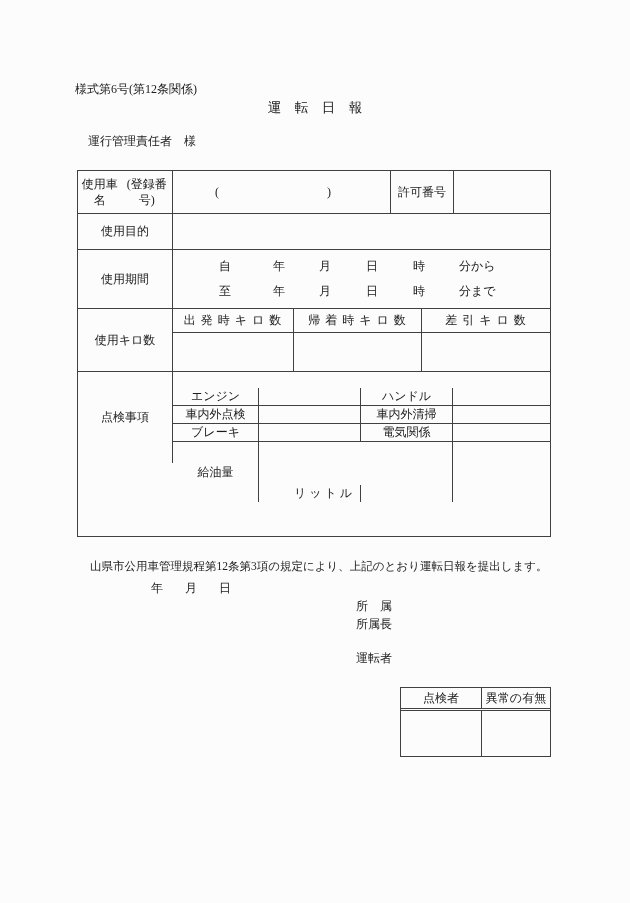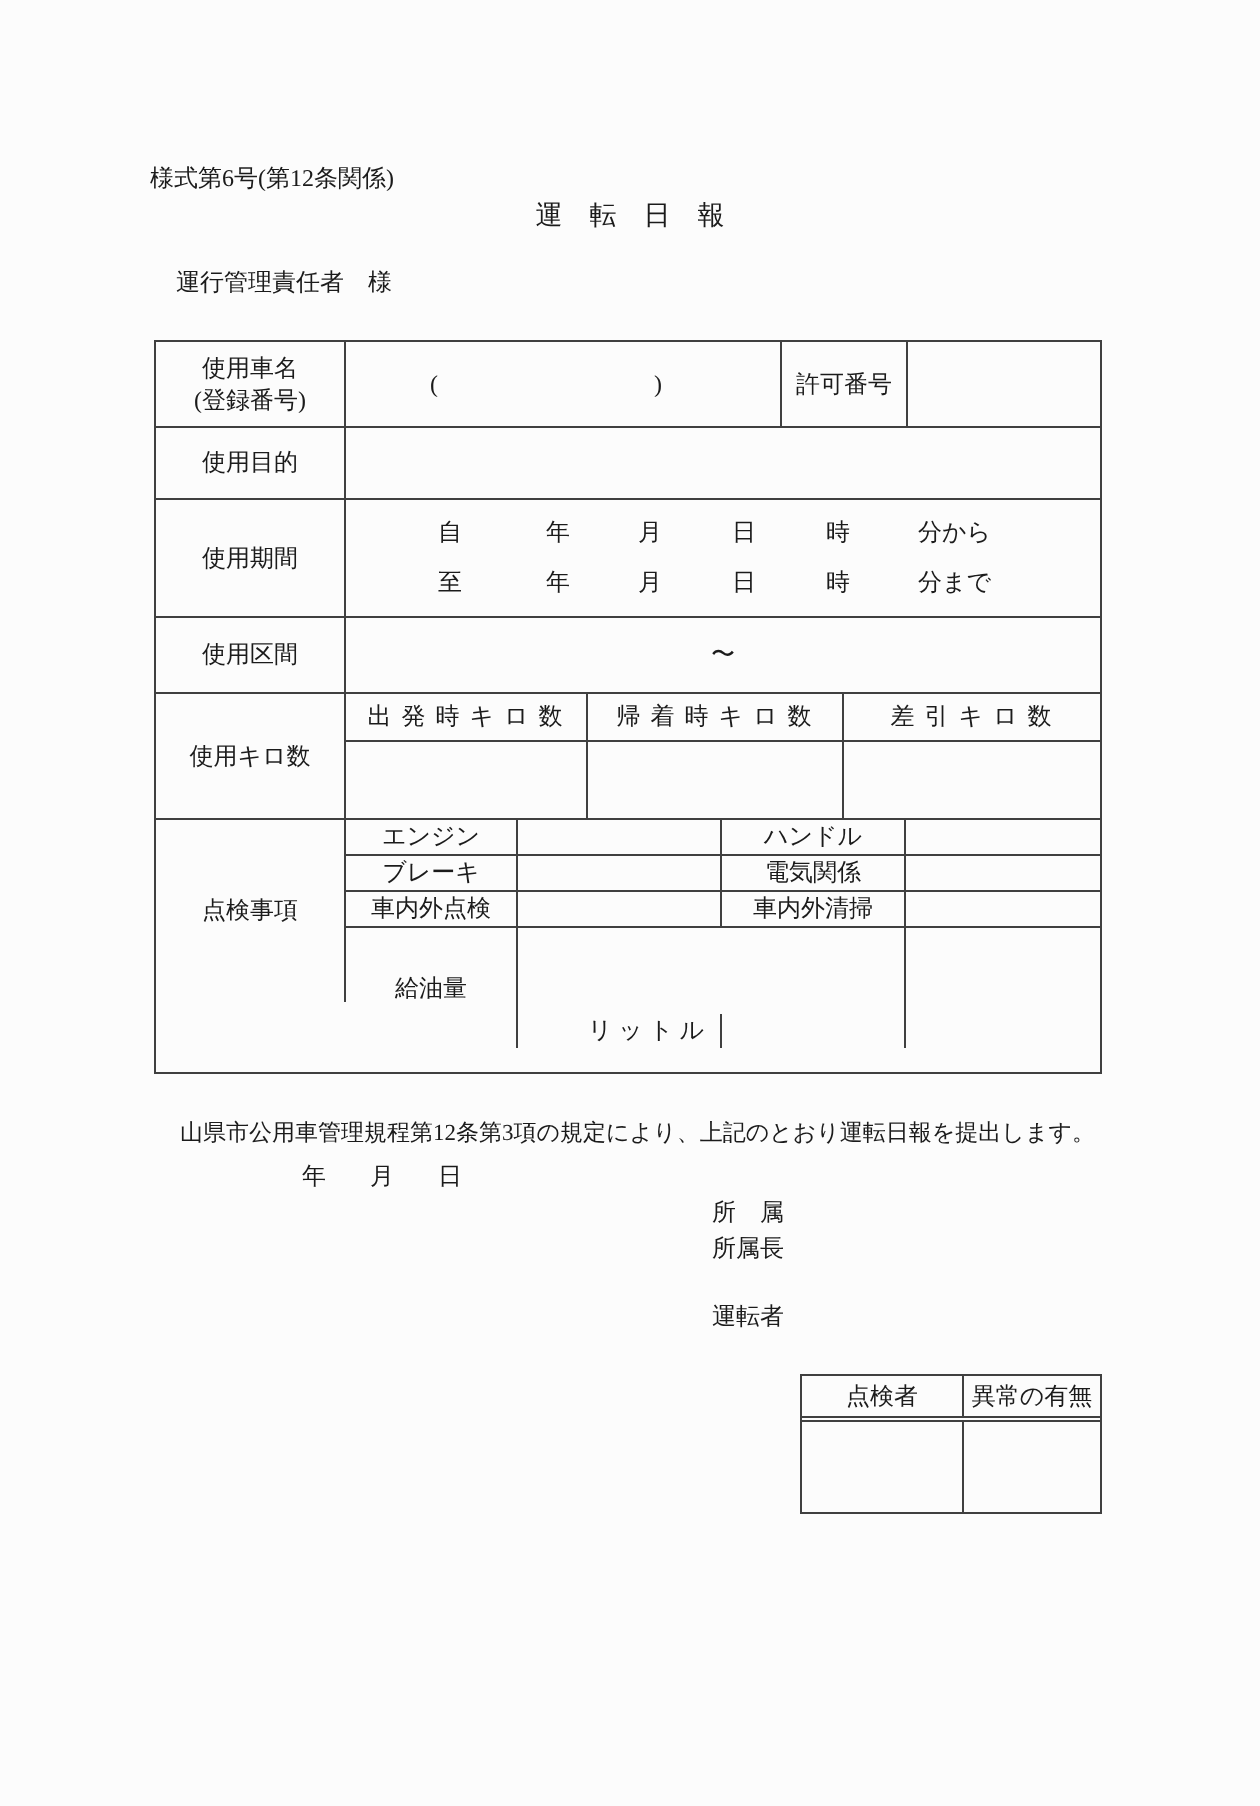--- a/index.html
+++ b/index.html
@@ -40,7 +40,7 @@
   .r7{flex:1;}
   .label-cell{
     flex:0 0 95px;border-right:1px solid var(--bc);
-    display:flex;flex-direction:column;align-items:center;justify-content:center;
+    display:flex;flex-direction:row;align-items:center;justify-content:center;
     text-align:center;line-height:1.35;
   }
   .content{flex:1;display:flex;min-width:0;}

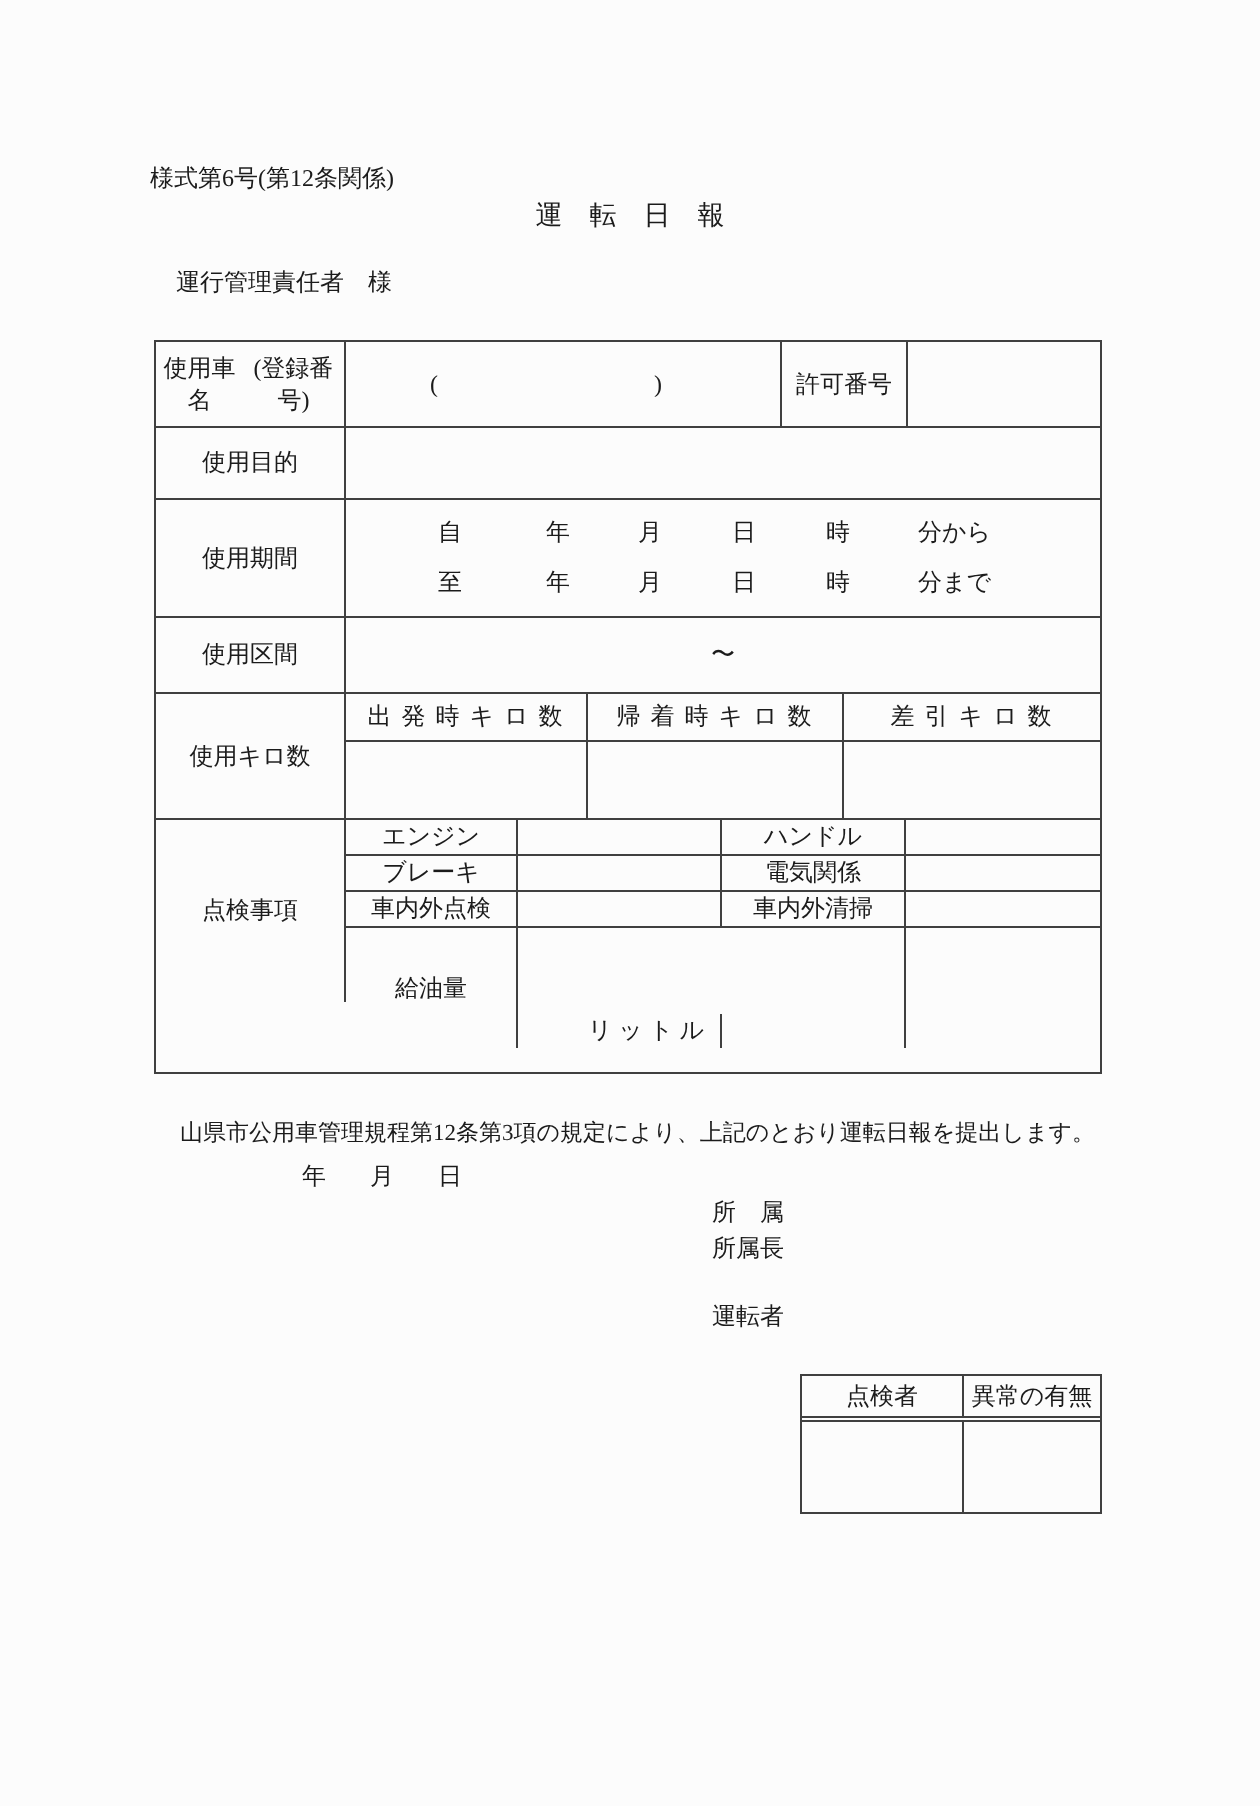--- a/index.html
+++ b/index.html
@@ -146,10 +146,6 @@
     </div>
   </div>
 
-  <div class="trow r4">
-    <div class="label-cell">使用区間</div>
-    <div class="content ctr">〜</div>
-  </div>
 
   <div class="trow r5">
     <div class="label-cell">使用キロ数</div>

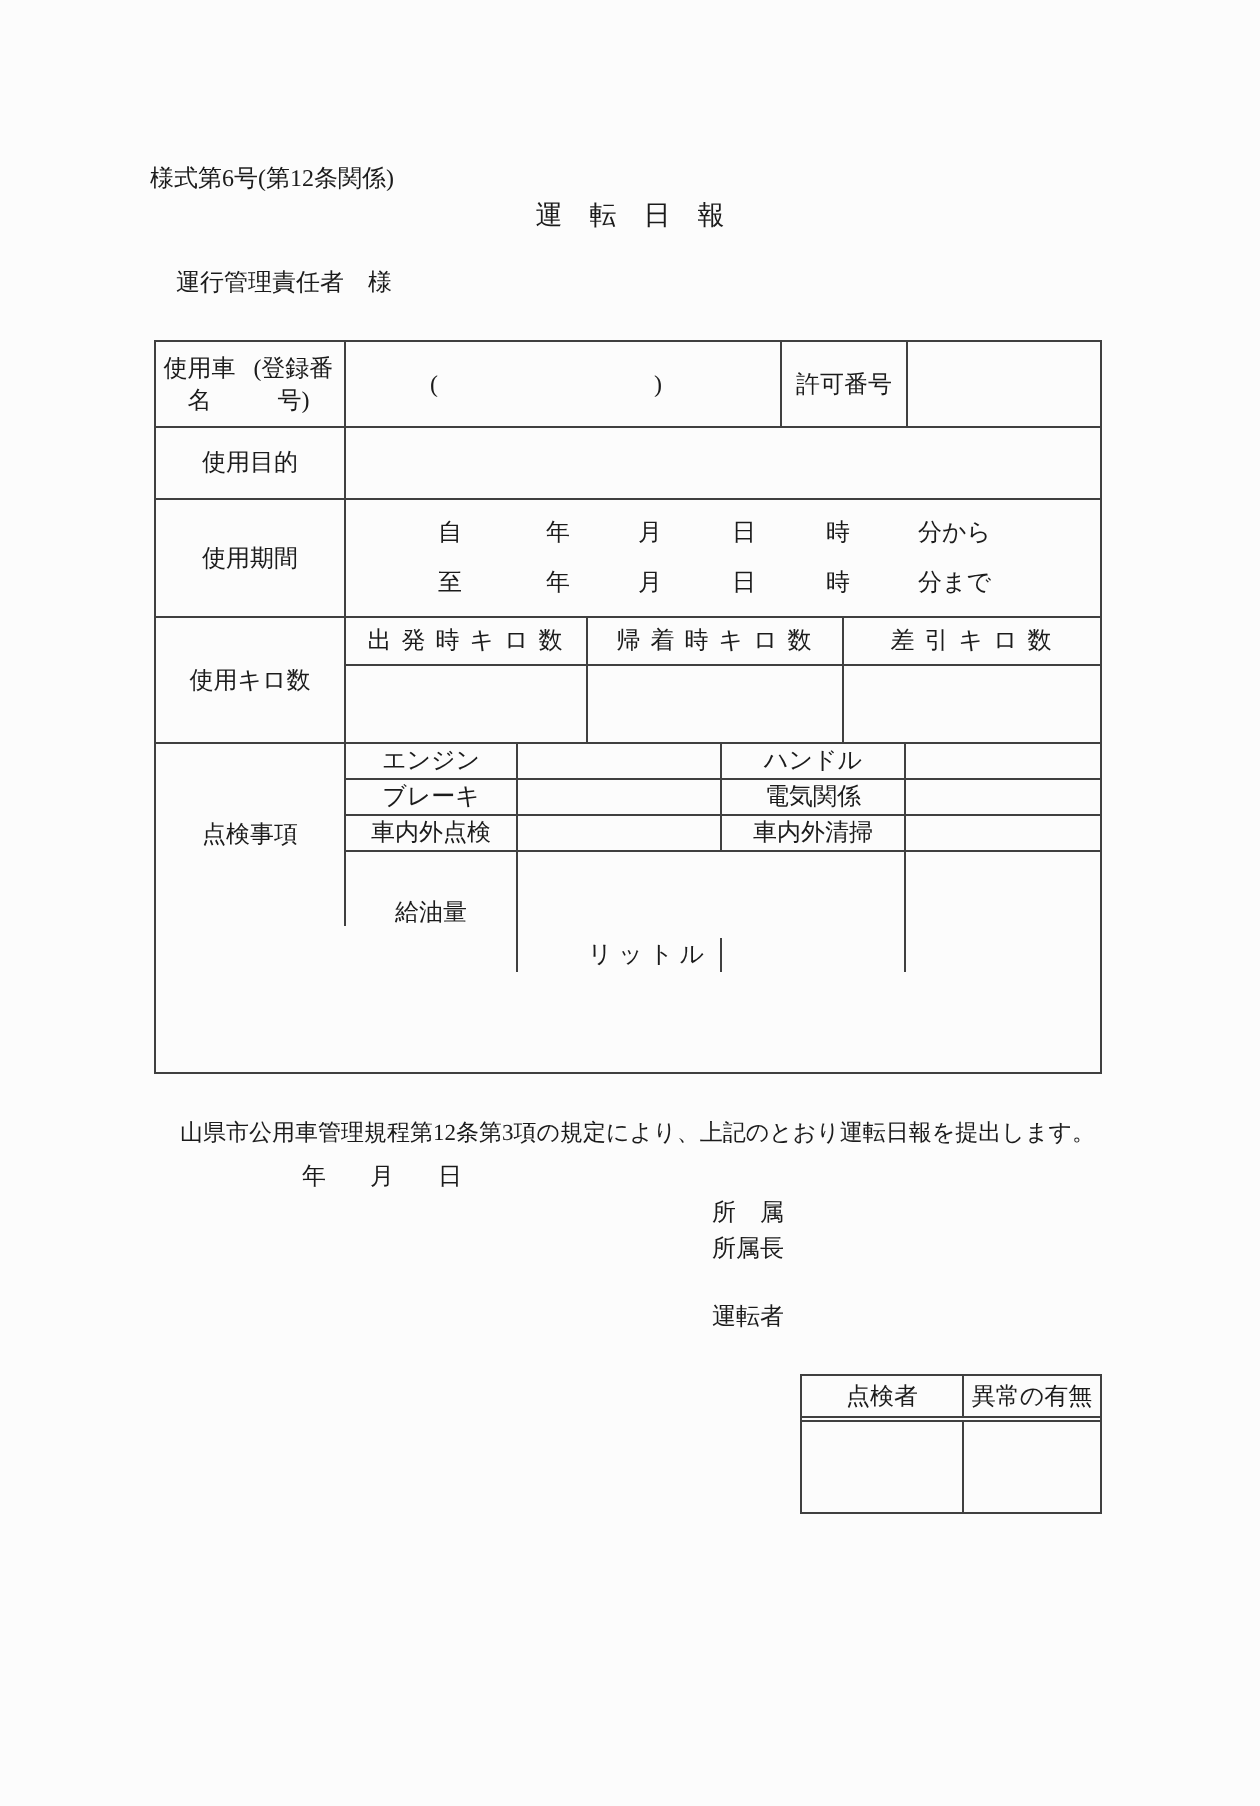--- a/index.html
+++ b/index.html
@@ -71,7 +71,7 @@
   
   .insp-content{flex-direction:column;}
   .insp-row{flex:1;display:flex;border-top:1px solid var(--bc);}
-  .insp-row:first-child{border-top:none;}
+  .insp-row:first-child{border-top:none;margin-top:16px;}
   .insp-c1{flex:0 0 86px;border-right:1px solid var(--bc);display:flex;align-items:center;justify-content:center;}
   .insp-c2{flex:0 0 102px;border-right:1px solid var(--bc);display:flex;align-items:center;}
   .insp-c3{flex:0 0 92px;border-right:1px solid var(--bc);display:flex;align-items:center;justify-content:center;}

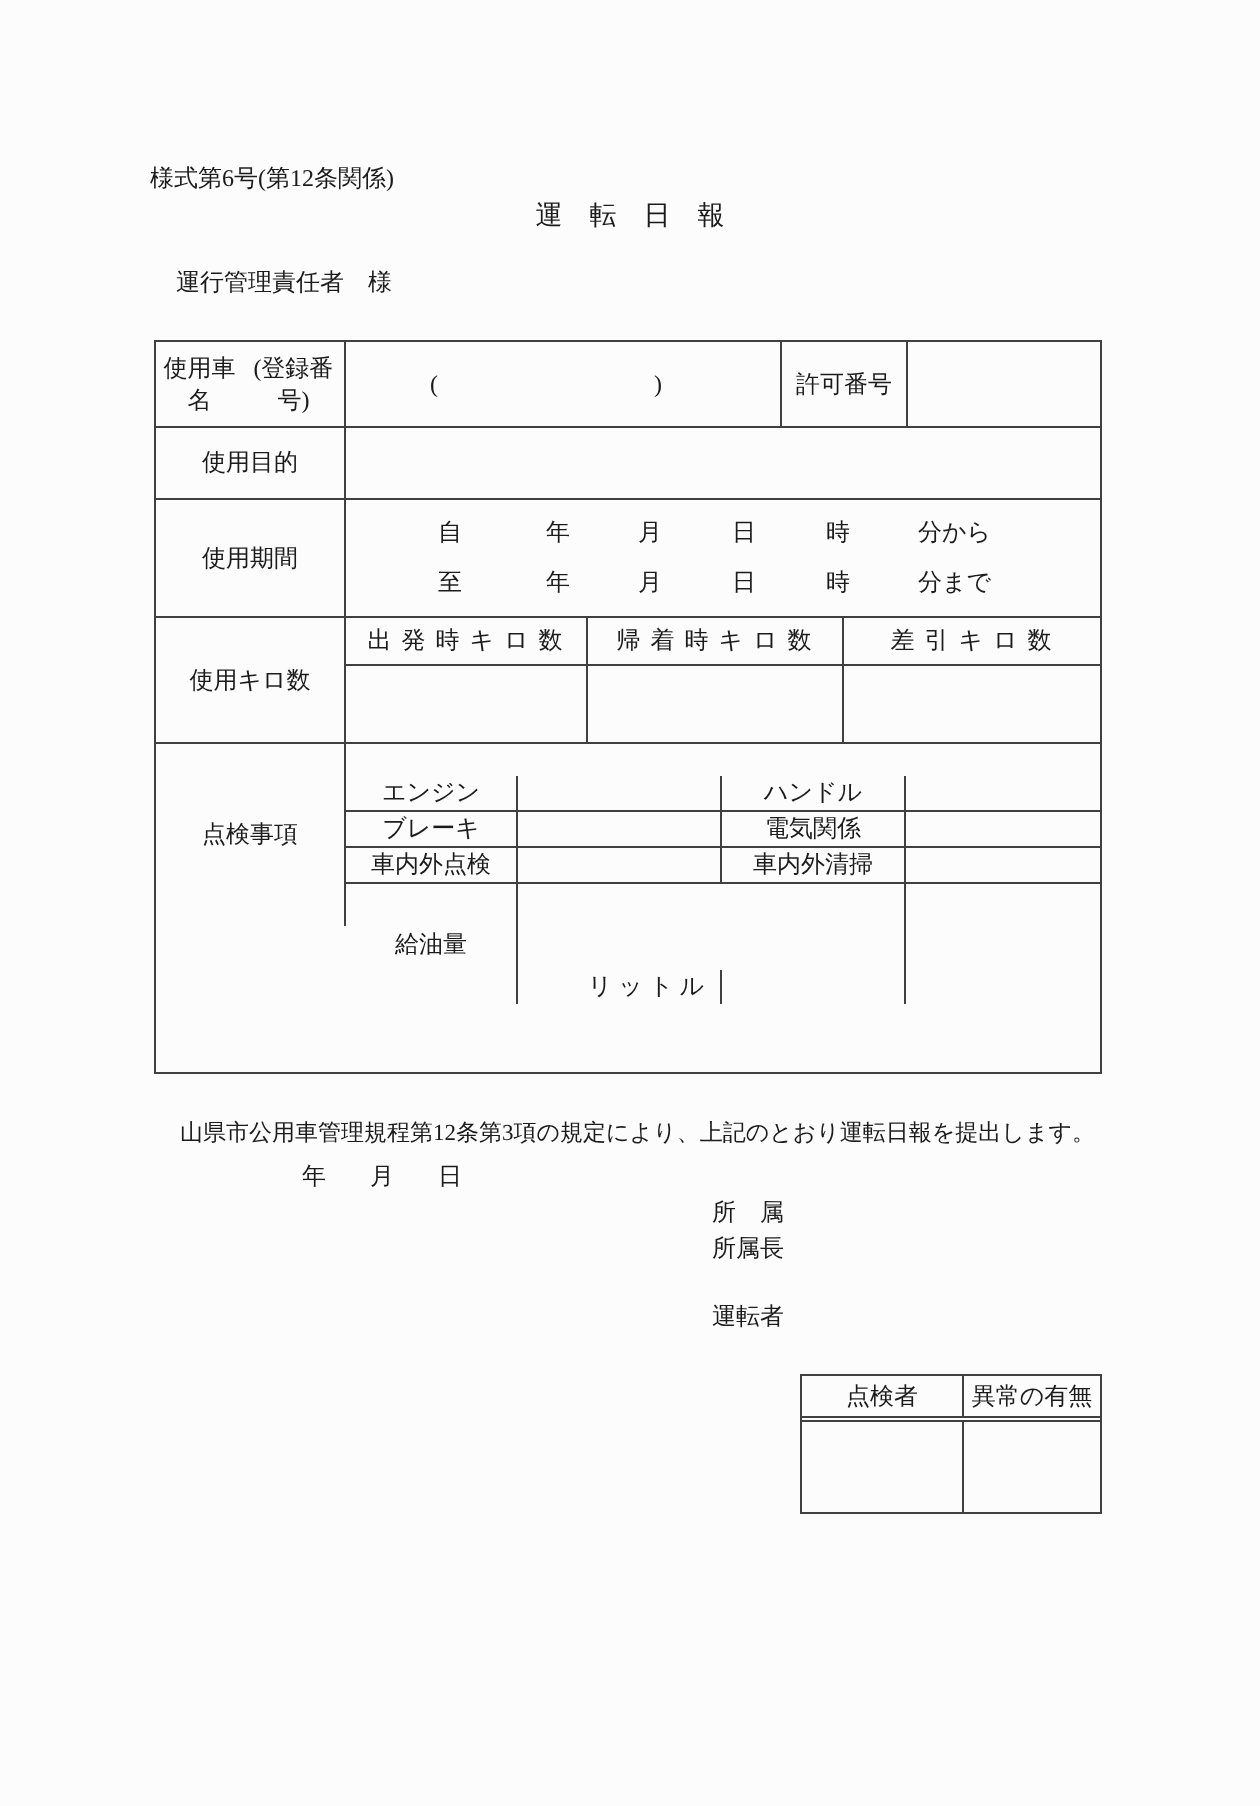--- a/index.html
+++ b/index.html
@@ -173,15 +173,15 @@
         <div class="insp-c4"></div>
       </div>
       <div class="insp-row">
+        <div class="insp-c1">車内外点検</div>
+        <div class="insp-c2"></div>
+        <div class="insp-c3">車内外清掃</div>
+        <div class="insp-c4"></div>
+      </div>
+      <div class="insp-row">
         <div class="insp-c1">ブレーキ</div>
         <div class="insp-c2"></div>
         <div class="insp-c3">電気関係</div>
-        <div class="insp-c4"></div>
-      </div>
-      <div class="insp-row">
-        <div class="insp-c1">車内外点検</div>
-        <div class="insp-c2"></div>
-        <div class="insp-c3">車内外清掃</div>
         <div class="insp-c4"></div>
       </div>
       <div class="insp-row">

